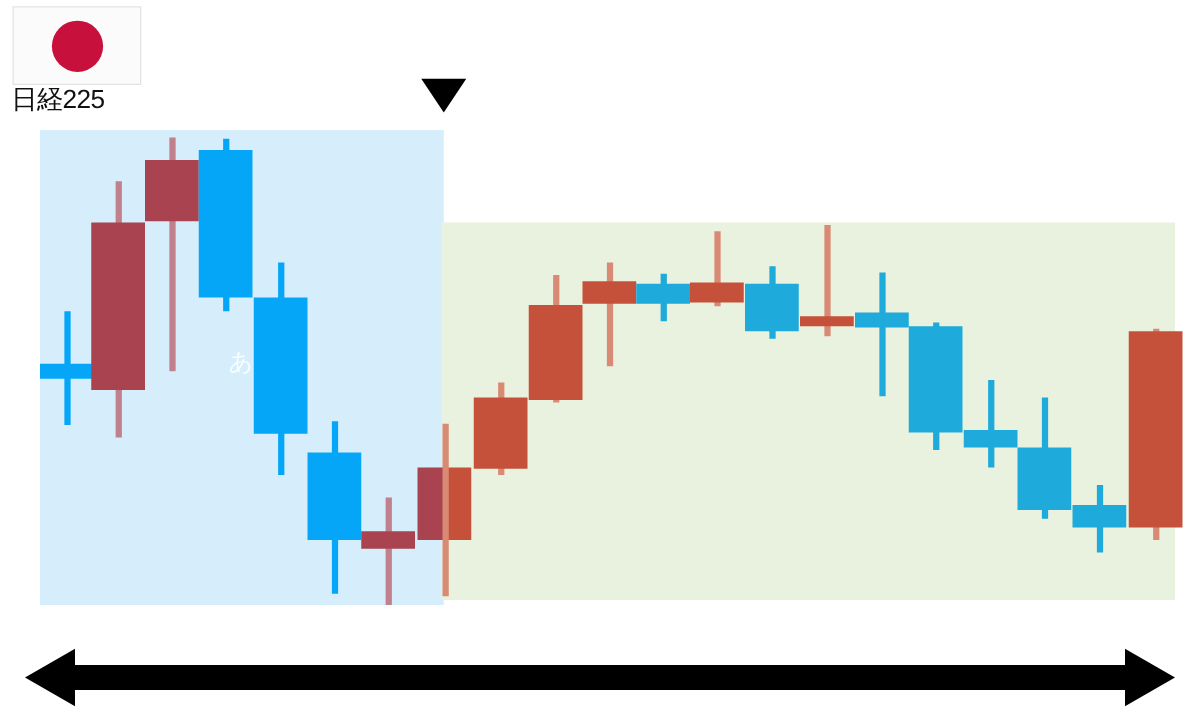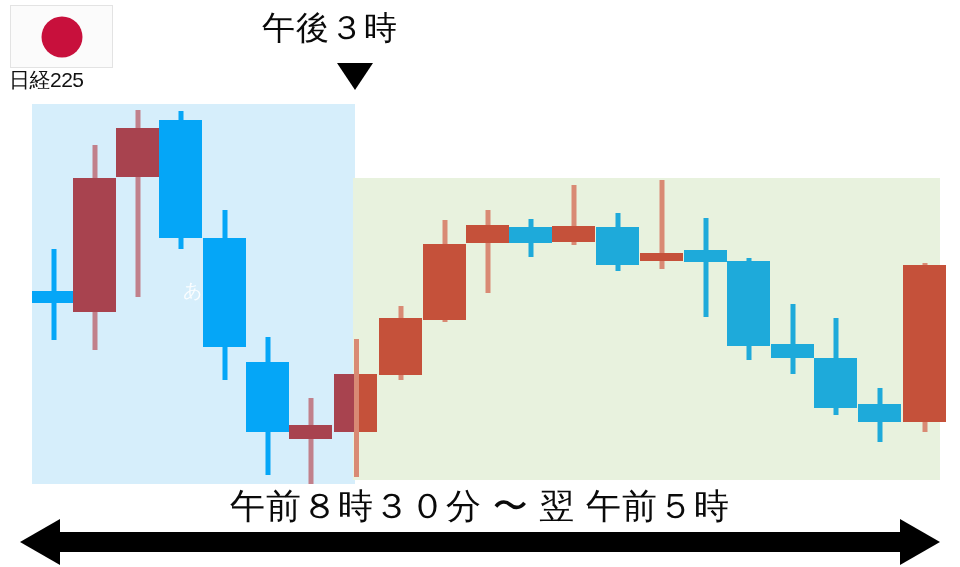--- a/index.html
+++ b/index.html
@@ -181,7 +181,6 @@
   </div>
   <div id="index-label">日経225</div>
 
-  <div id="marker-time-label">午後３時</div>
   <div id="marker-triangle"></div>
 
   <div id="chart">

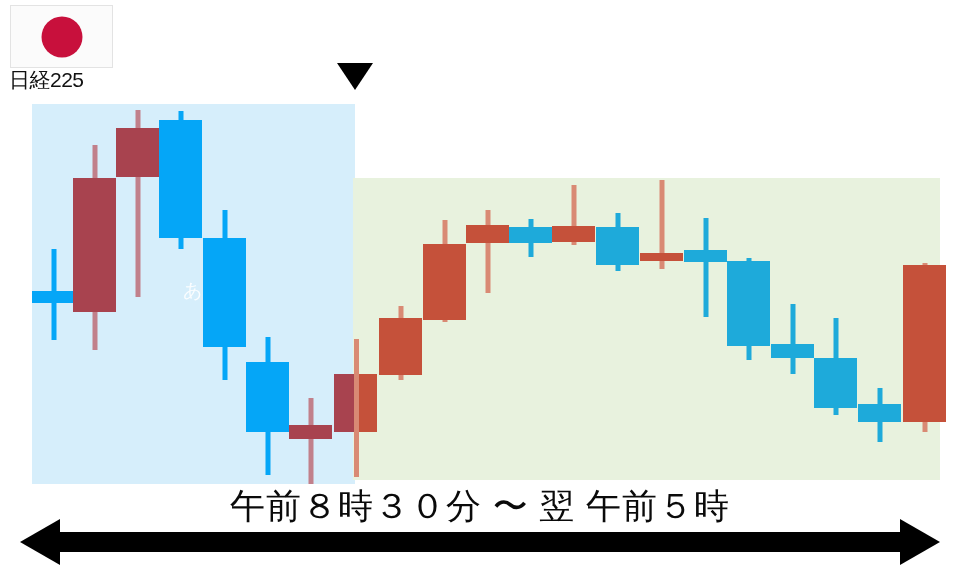--- a/index.html
+++ b/index.html
@@ -276,7 +276,6 @@
     <div id="ime-indicator">あ</div>
   </div>
 
-  <div id="range-label">午前８時３０分 〜 翌 午前５時</div>
   <div id="range-arrow">
     <div class="head-left"></div>
     <div class="shaft"></div>

